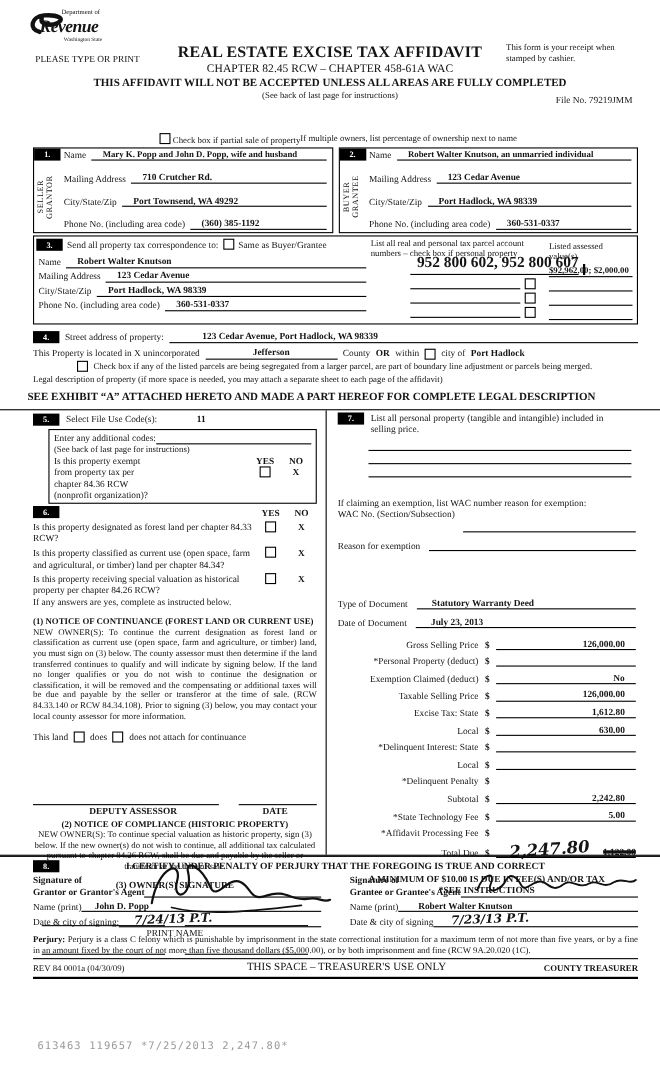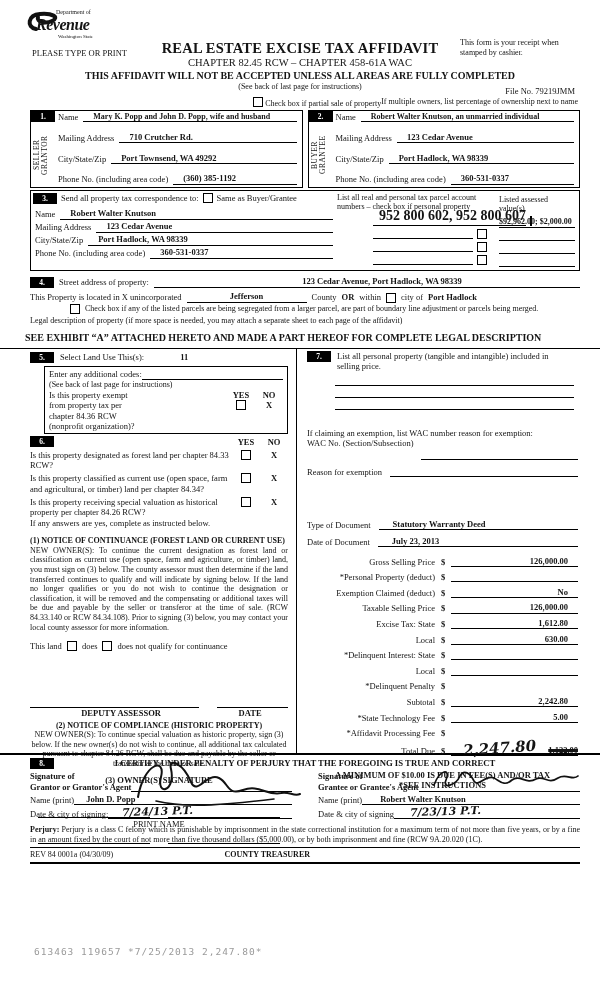--- a/index.html
+++ b/index.html
@@ -30,7 +30,7 @@
   .warn{position:absolute;left:0;right:0;top:70px;text-align:center;font-size:10px;font-weight:bold;}
   .seeback{position:absolute;left:0;right:0;top:82px;text-align:center;font-size:8px;}
   .fileno{position:absolute;right:25px;top:86px;font-size:8.5px;}
-  .psrow{display:flex;justify-content:flex-end;padding:2px 22px 1px 37px;font-size:8px;}
+  .psrow{display:flex;justify-content:center;padding:2px 22px 1px 37px;font-size:8px;margin-top:24px;}
   
   .boxes{display:flex;margin:0 20px 0 30px;gap:5px;}
   .pbox{flex:1;border:1.5px solid #000;display:flex;height:76px;position:relative;}

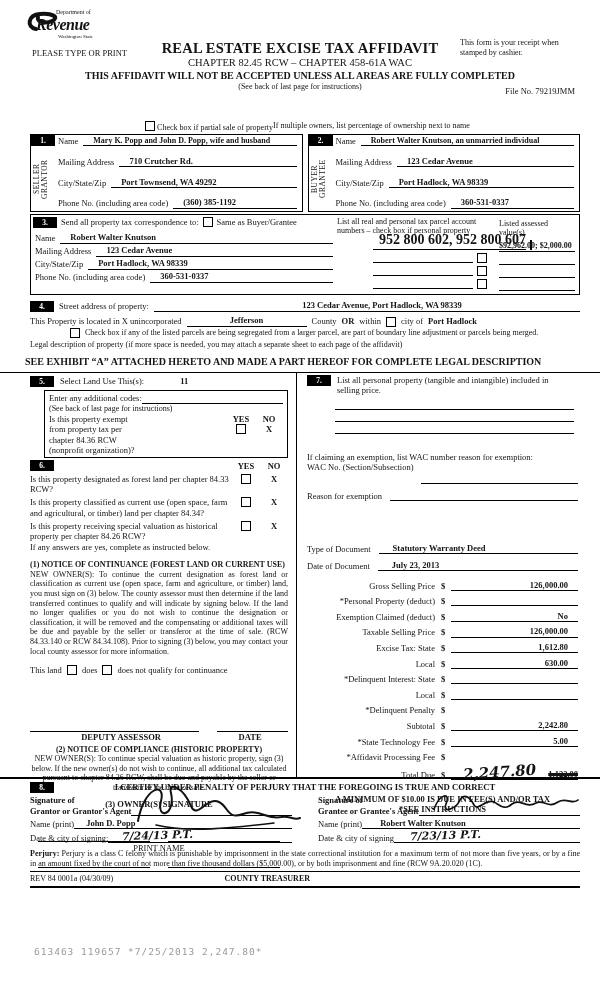--- a/index.html
+++ b/index.html
@@ -242,7 +242,7 @@
     <div class="s4line" style="height:14px;">
       <span class="badge">4.</span>
       <span>Street address of property:</span>
-      <span class="fill ul val" style="padding-left:30px;text-align:center;">123 Cedar Avenue, Port Hadlock, WA  98339</span>
+      <span class="fill ul val" style="padding-left:30px;">123 Cedar Avenue, Port Hadlock, WA  98339</span>
     </div>
     <div class="s4line" style="height:15px;">
       <span>This Property is located in X unincorporated</span>

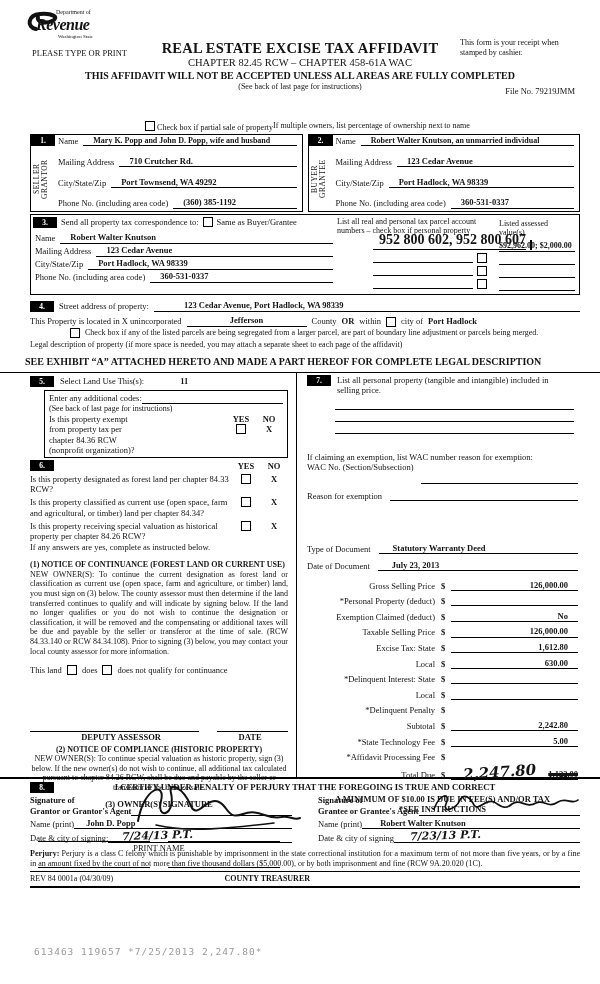--- a/index.html
+++ b/index.html
@@ -267,7 +267,7 @@
 
       <div class="row" style="gap:6px;align-items:center;">
         <span class="badge">5.</span>
-        <span>Select Land Use This(s):</span>
+        <span>Select File Use Code(s):</span>
         <span class="val" style="padding-left:30px;">11</span>
       </div>
       <div class="codesbox">

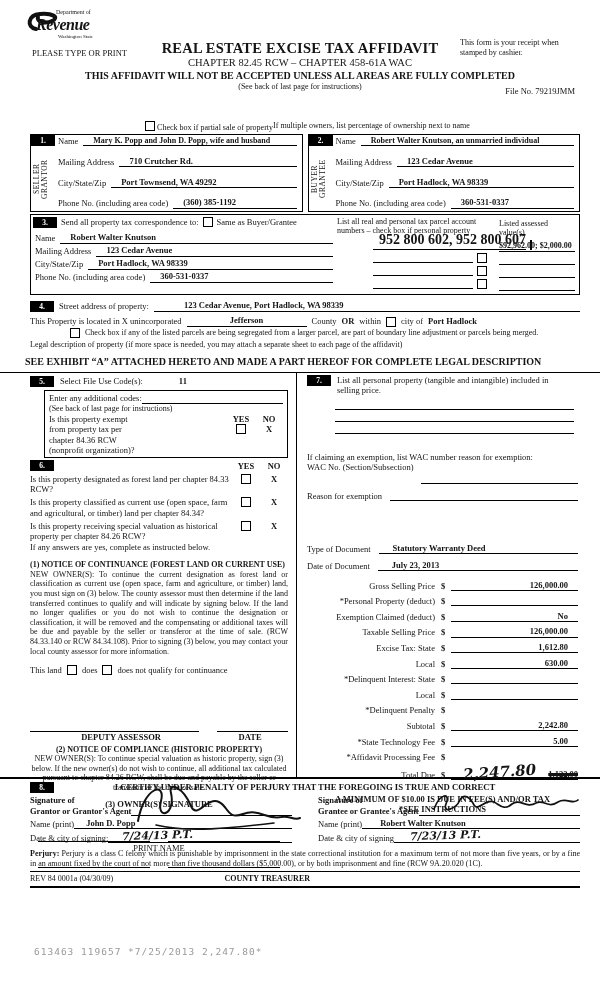--- a/index.html
+++ b/index.html
@@ -321,7 +321,7 @@
         <span class="cb"></span>
         <span>does</span>
         <span class="cb"></span>
-        <span>does not  qualify for continuance</span>
+        <span>does not  attach for continuance</span>
       </div>
 
       <div class="gaplines" style="margin-top:46px;">

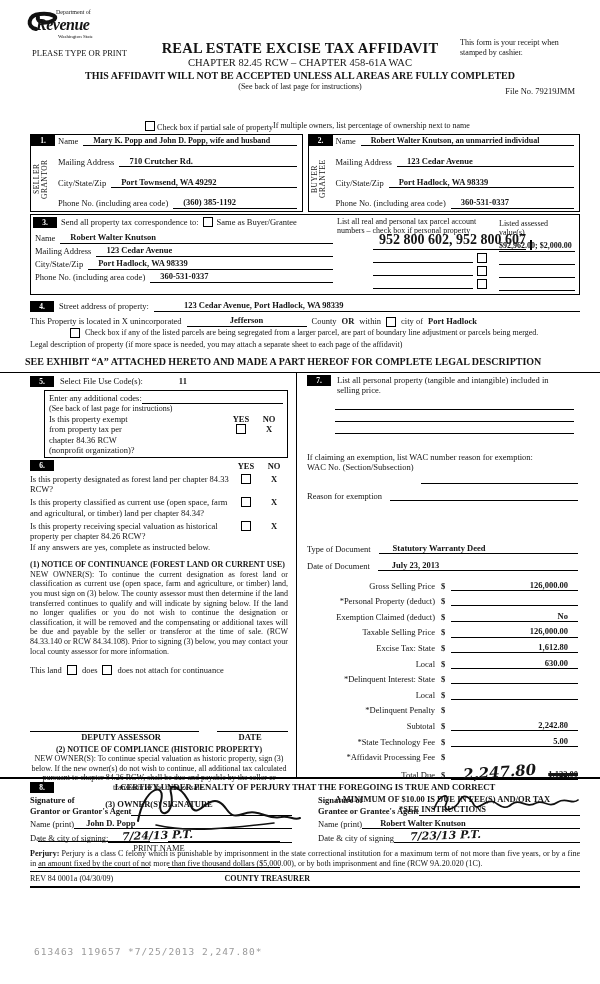--- a/index.html
+++ b/index.html
@@ -505,6 +505,7 @@
 
   <div class="footer">
     <span class="fine" style="width:150px;">REV 84 0001a (04/30/09)</span>
+    <span class="mid">THIS SPACE – TREASURER'S USE ONLY</span>
     <span class="b fine" style="width:130px;text-align:right;">COUNTY TREASURER</span>
   </div>
 

